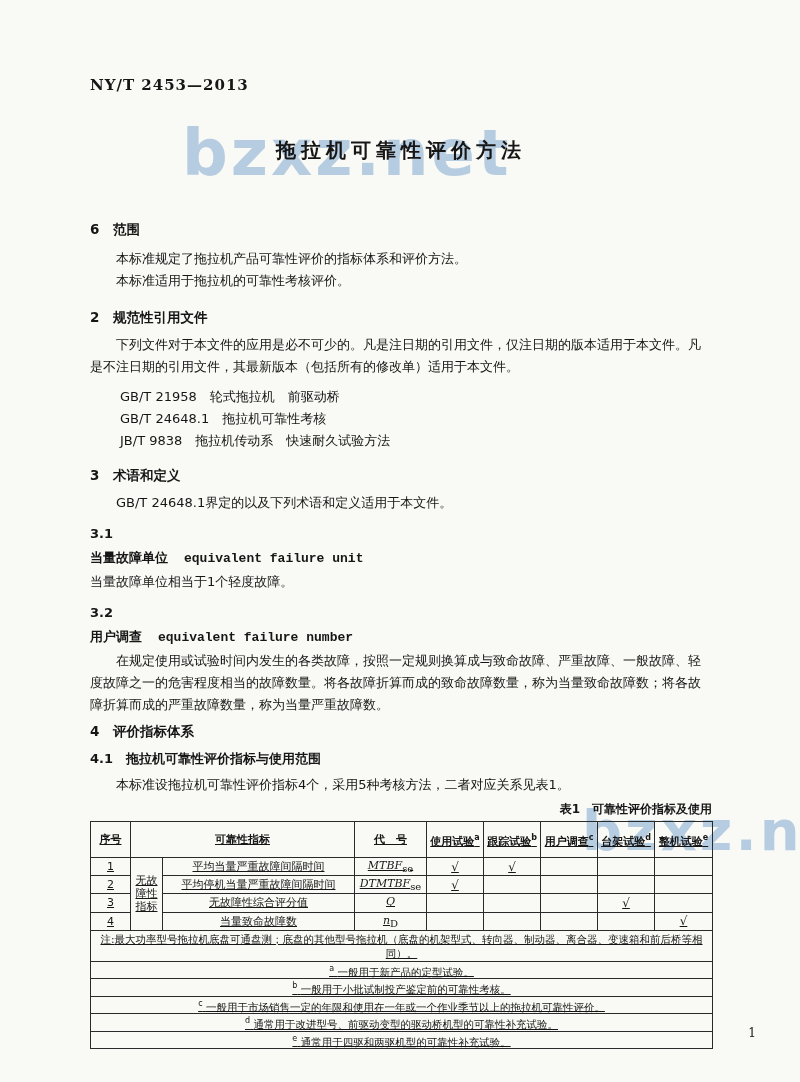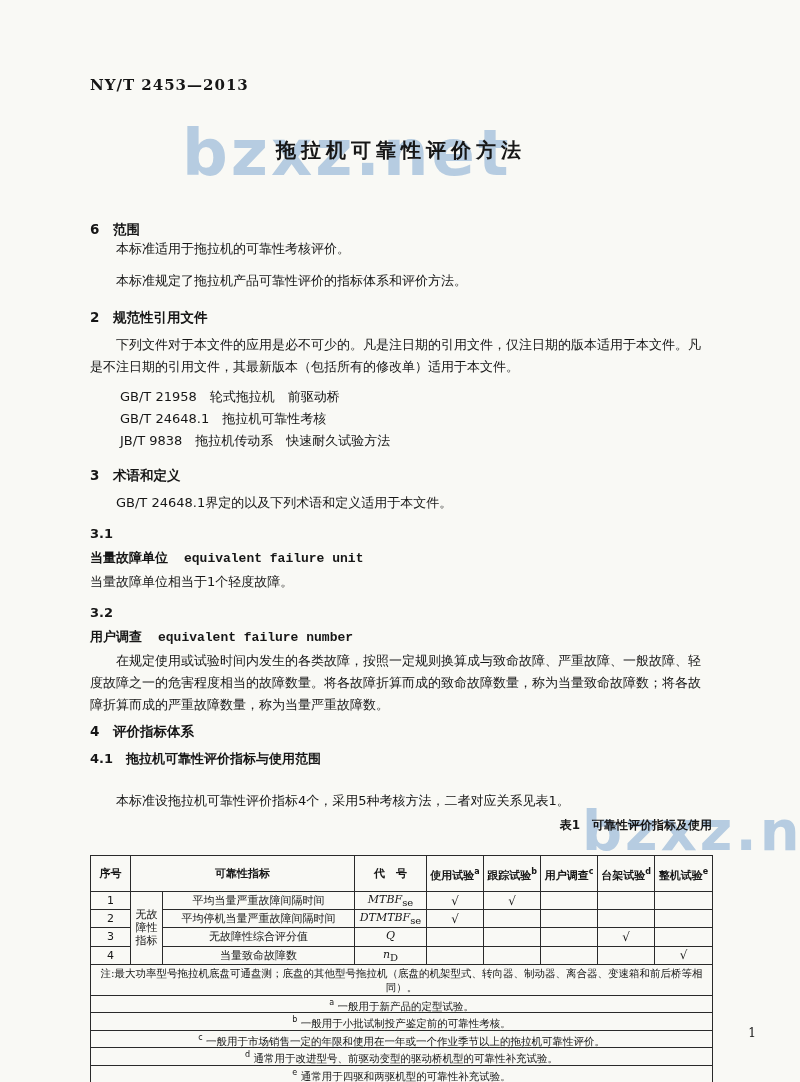--- a/index.html
+++ b/index.html
@@ -116,8 +116,8 @@
     <div class="title">拖拉机可靠性评价方法</div>
 
     <p class="h h1-range">6　范围</p>
+    <p class="indent mt10">本标准规定了拖拉机产品可靠性评价的指标体系和评价方法。</p>
     <p class="indent">本标准适用于拖拉机的可靠性考核评价。</p>
-    <p class="indent mt10">本标准规定了拖拉机产品可靠性评价的指标体系和评价方法。</p>
 
     <p class="h h2-refs">2　规范性引用文件</p>
     <p class="indent mt8">下列文件对于本文件的应用是必不可少的。凡是注日期的引用文件，仅注日期的版本适用于本文件。凡是不注日期的引用文件，其最新版本（包括所有的修改单）适用于本文件。</p>

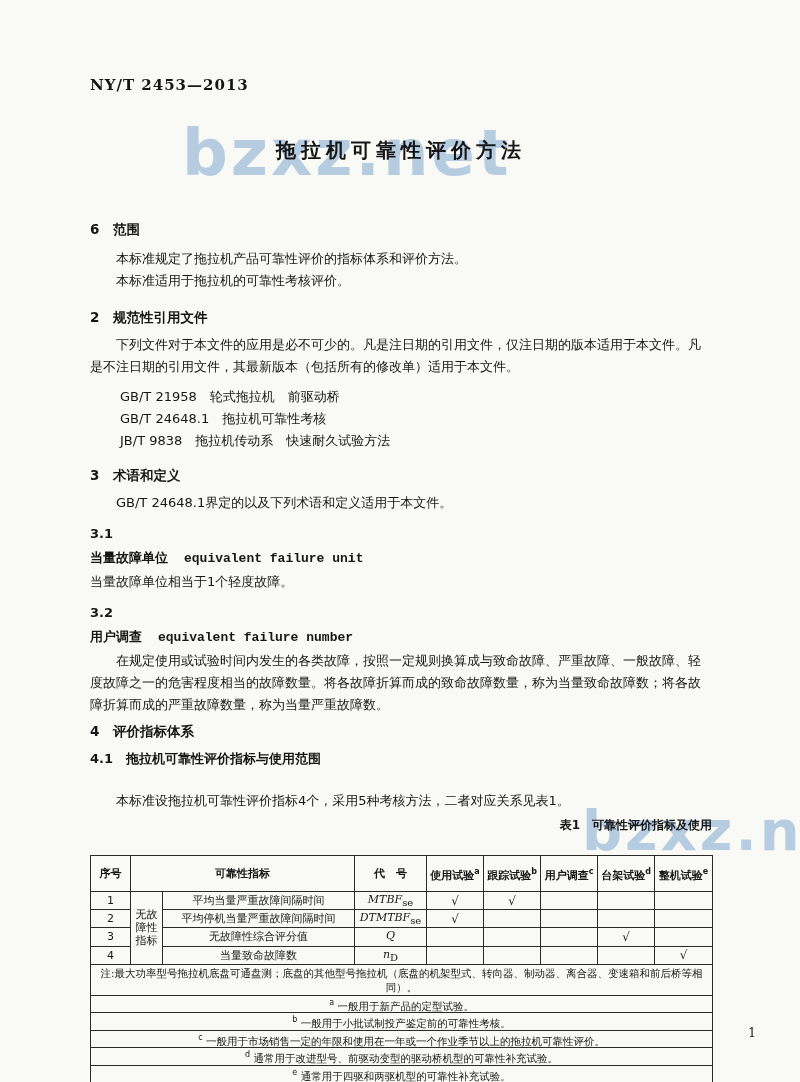--- a/index.html
+++ b/index.html
@@ -50,7 +50,7 @@
   p { margin: 0; font-size: 13px; line-height: 22px; }
   .indent { text-indent: 2em; }
   .mt10 { margin-top: 10px; } .mt8 { margin-top: 8px; }
-  .mt6 { margin-top: 22px; } .mt2 { margin-top: 2px; }
+  .mt6 { margin-top: 6px; } .mt2 { margin-top: 2px; }
 
   .ref { margin-left: 30px; line-height: 22px; }
 

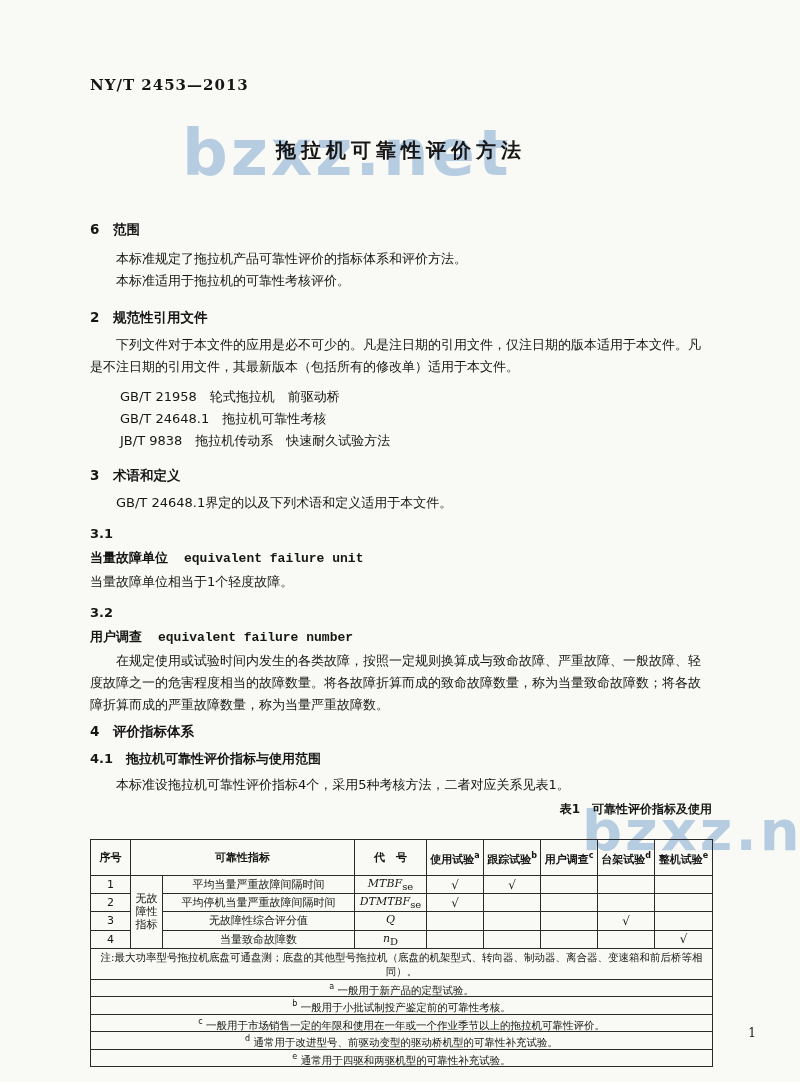--- a/index.html
+++ b/index.html
@@ -64,10 +64,11 @@
   }
 
   table.t1 {
-    width: 622px; margin-top: 21px;
+    width: 622px; margin-top: 3px;
     border-collapse: collapse; table-layout: fixed;
     font-size: 11px;
     border: 1.5px solid #2a2a2a;
+    text-decoration: underline;
   }
   table.t1 th, table.t1 td {
     border: 1px solid #2a2a2a;

